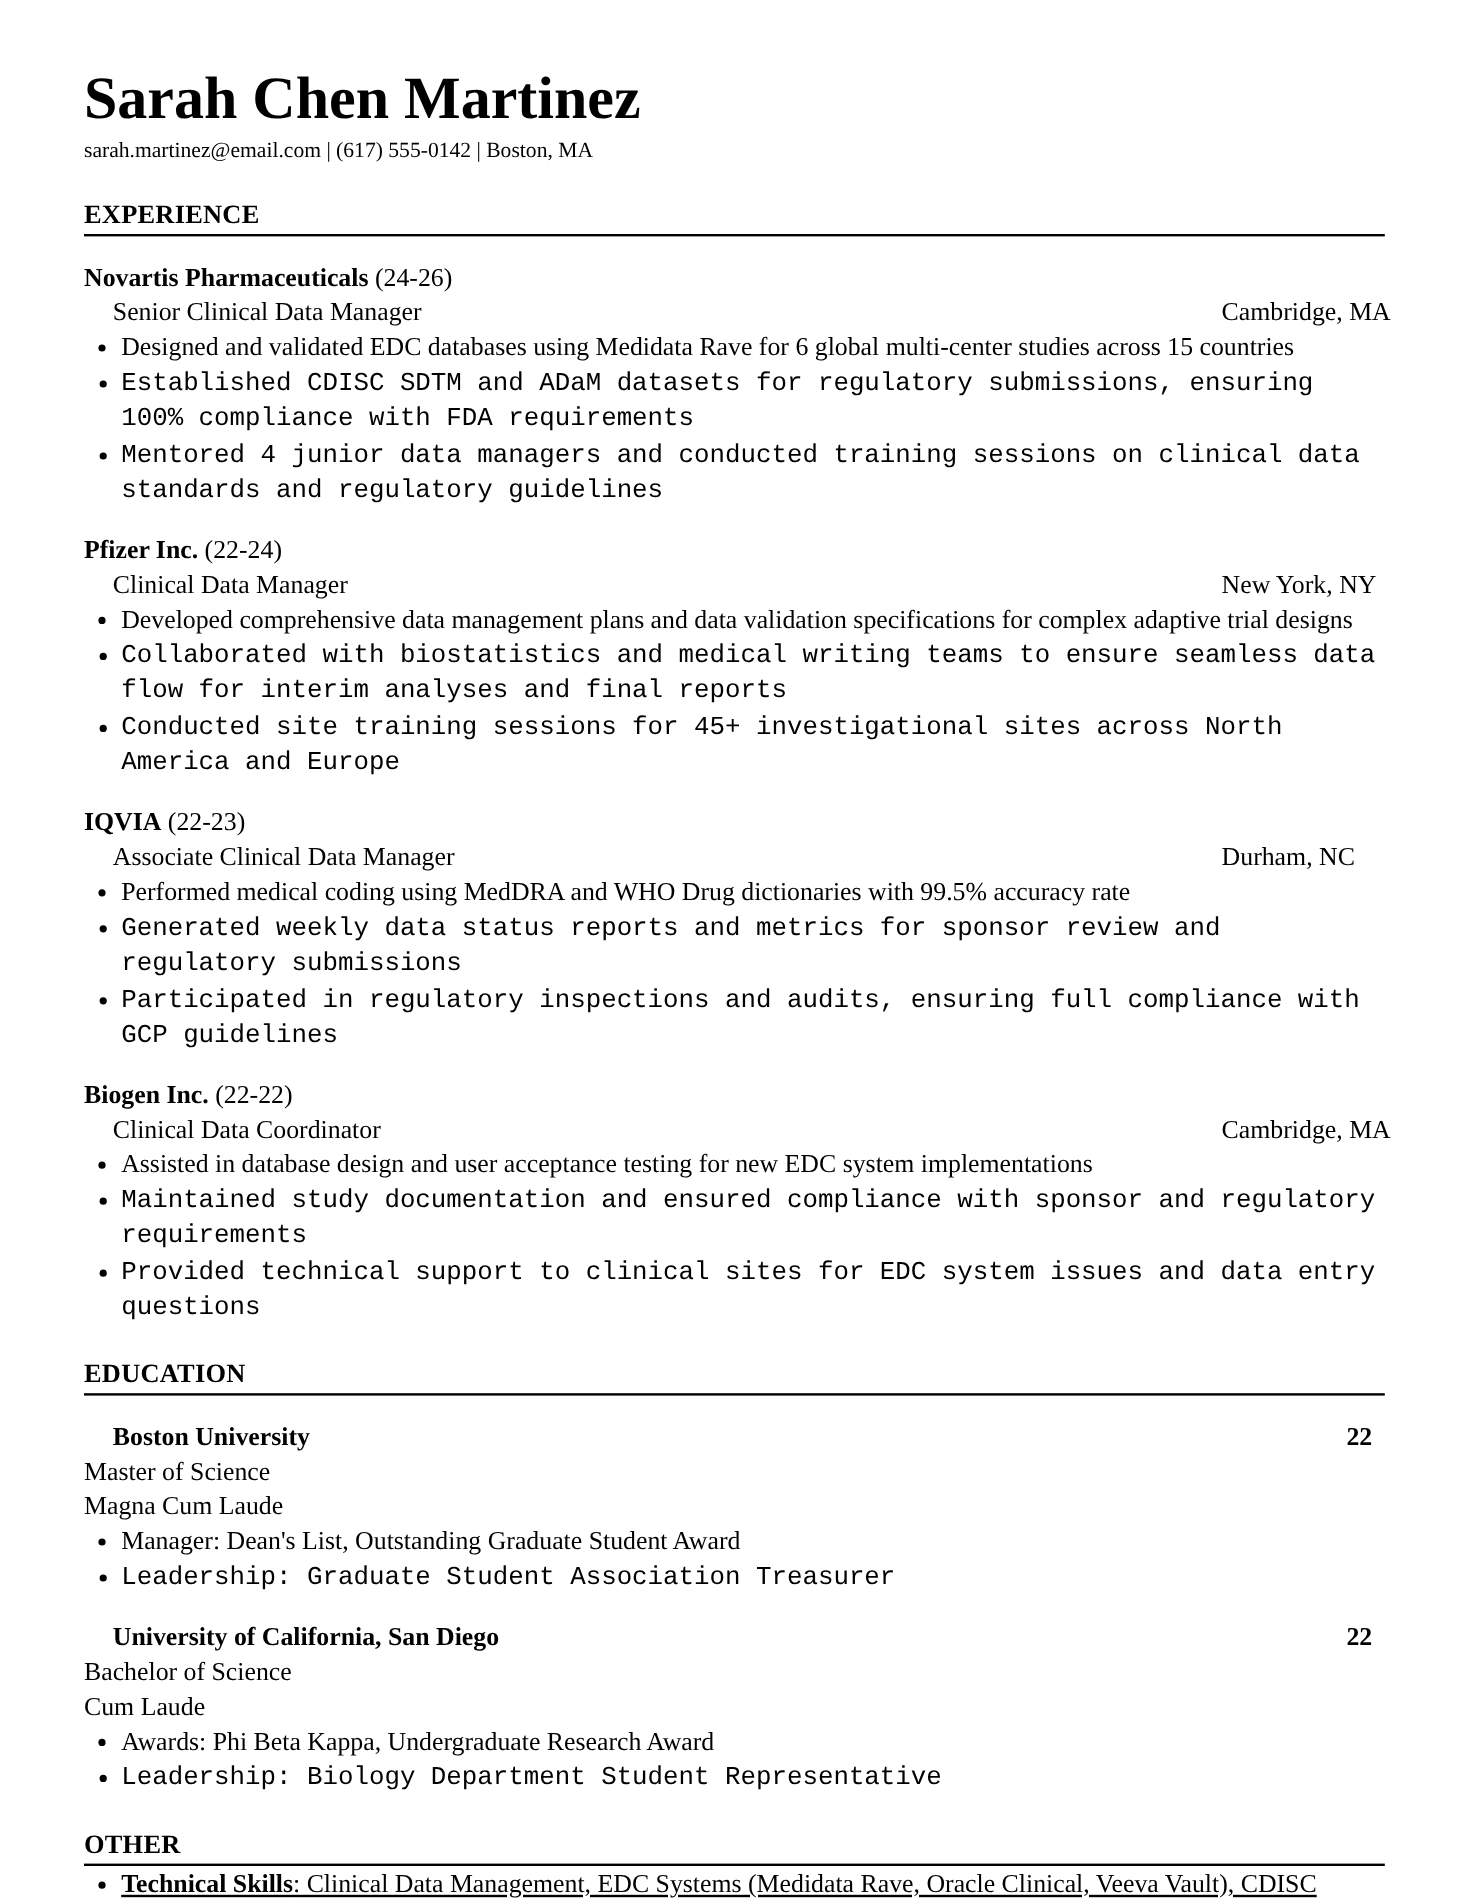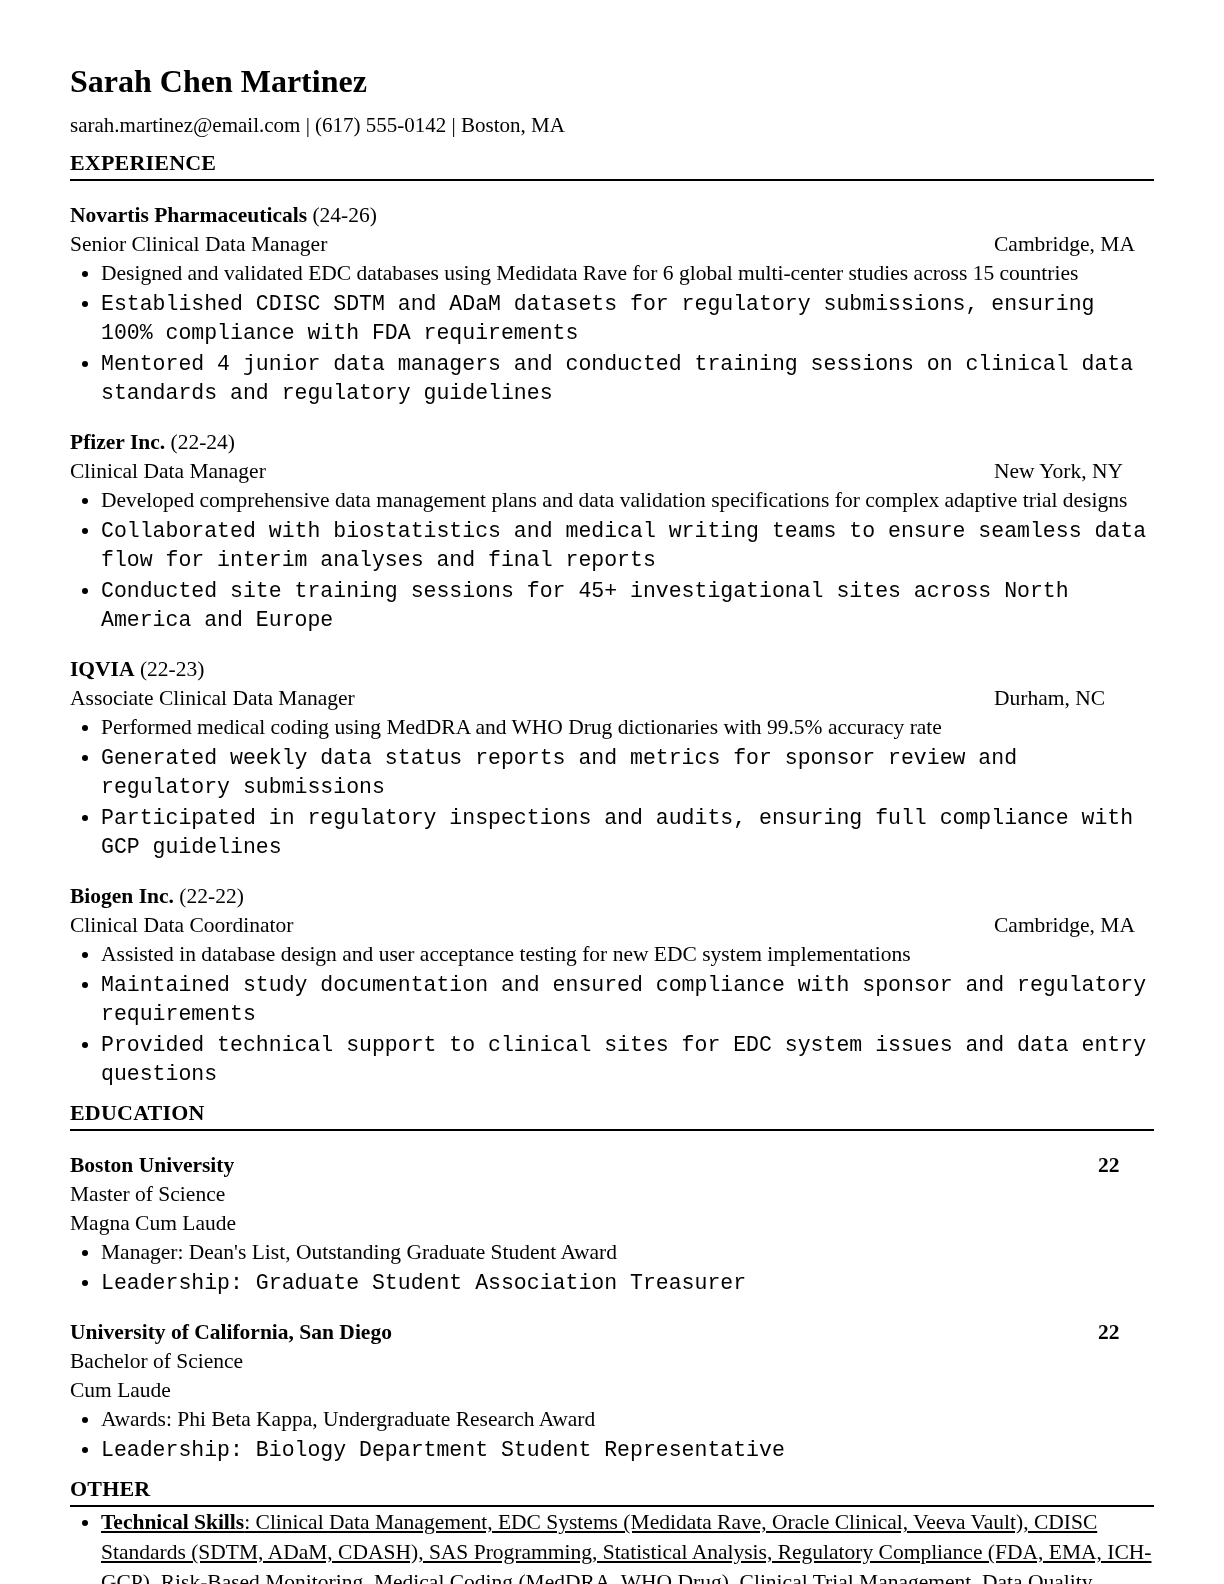--- a/index.html
+++ b/index.html
@@ -17,7 +17,7 @@
     padding: 58px 70px 0 70px;
   }
   .name {
-    font-size: 32px;
+    font-size: 50px;
     line-height: 46px;
     font-weight: bold;
     margin: 0;

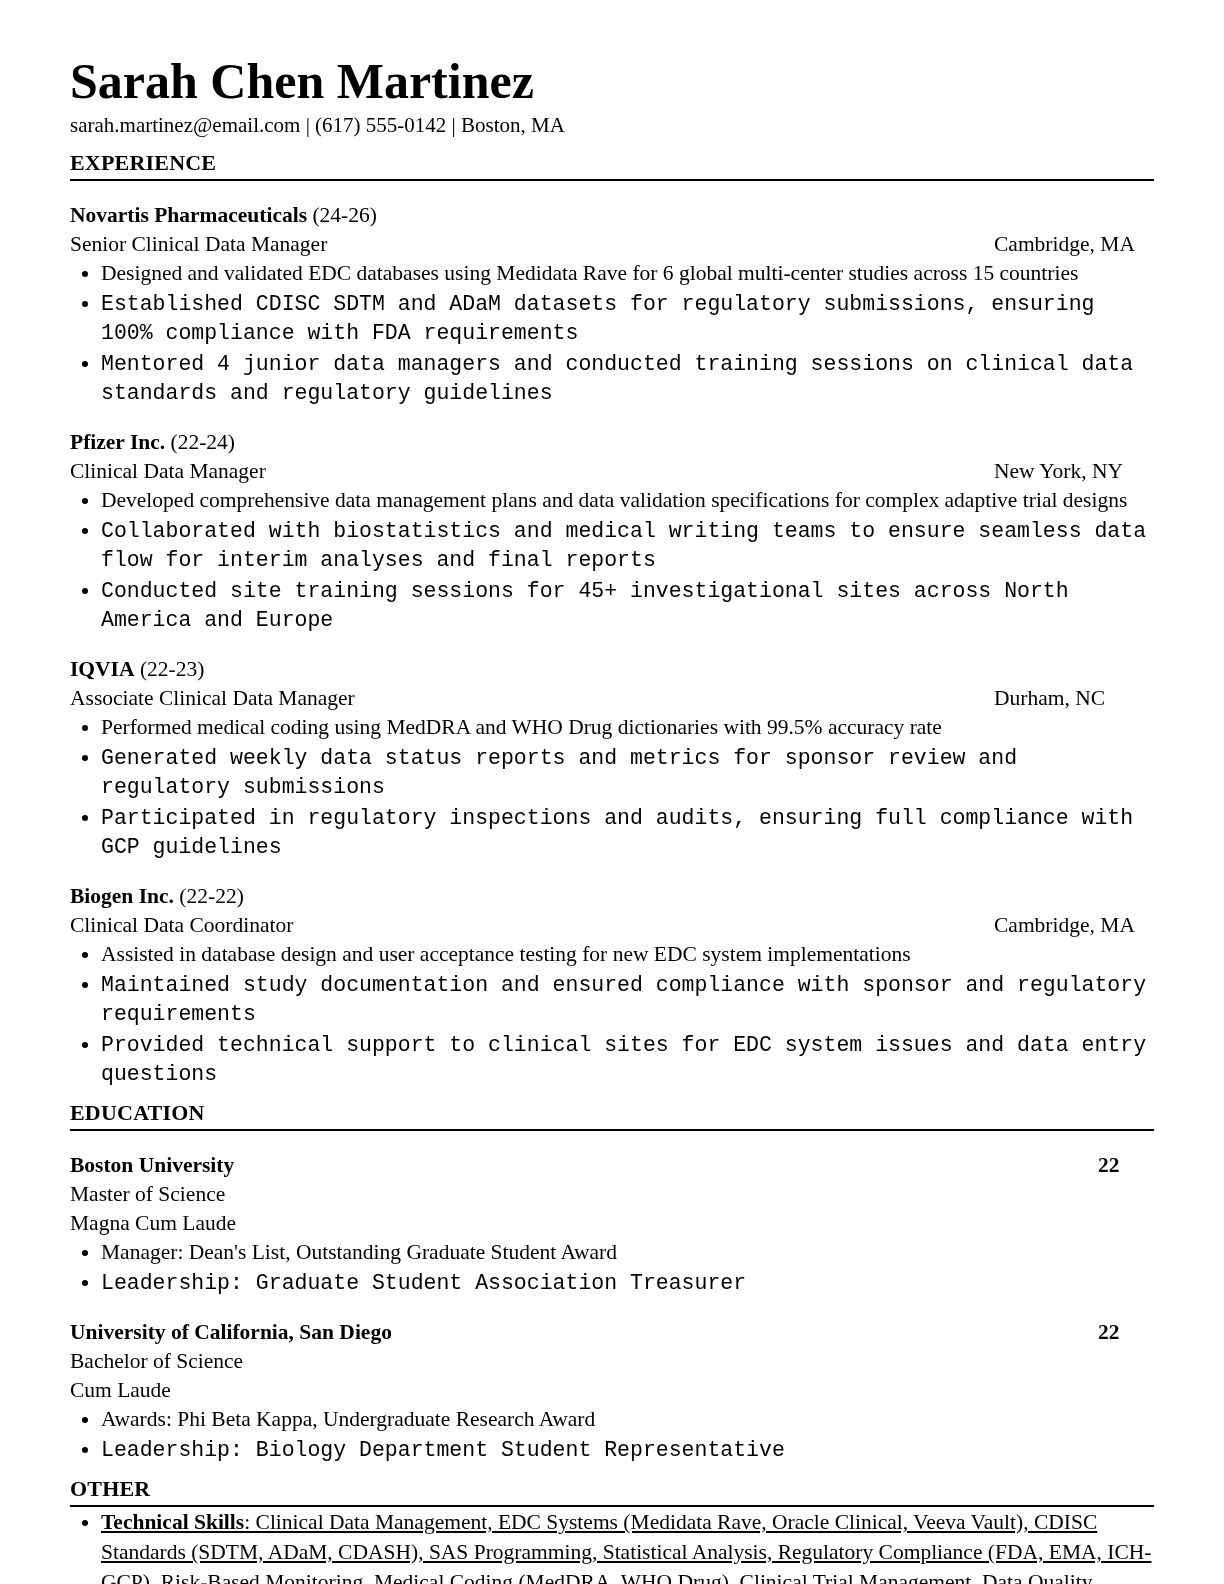--- a/index.html
+++ b/index.html
@@ -24,7 +24,7 @@
   }
   .contact {
     margin-top: 7px;
-    font-size: 21px;
+    font-size: 18px;
     line-height: 28px;
   }
   .section-title {

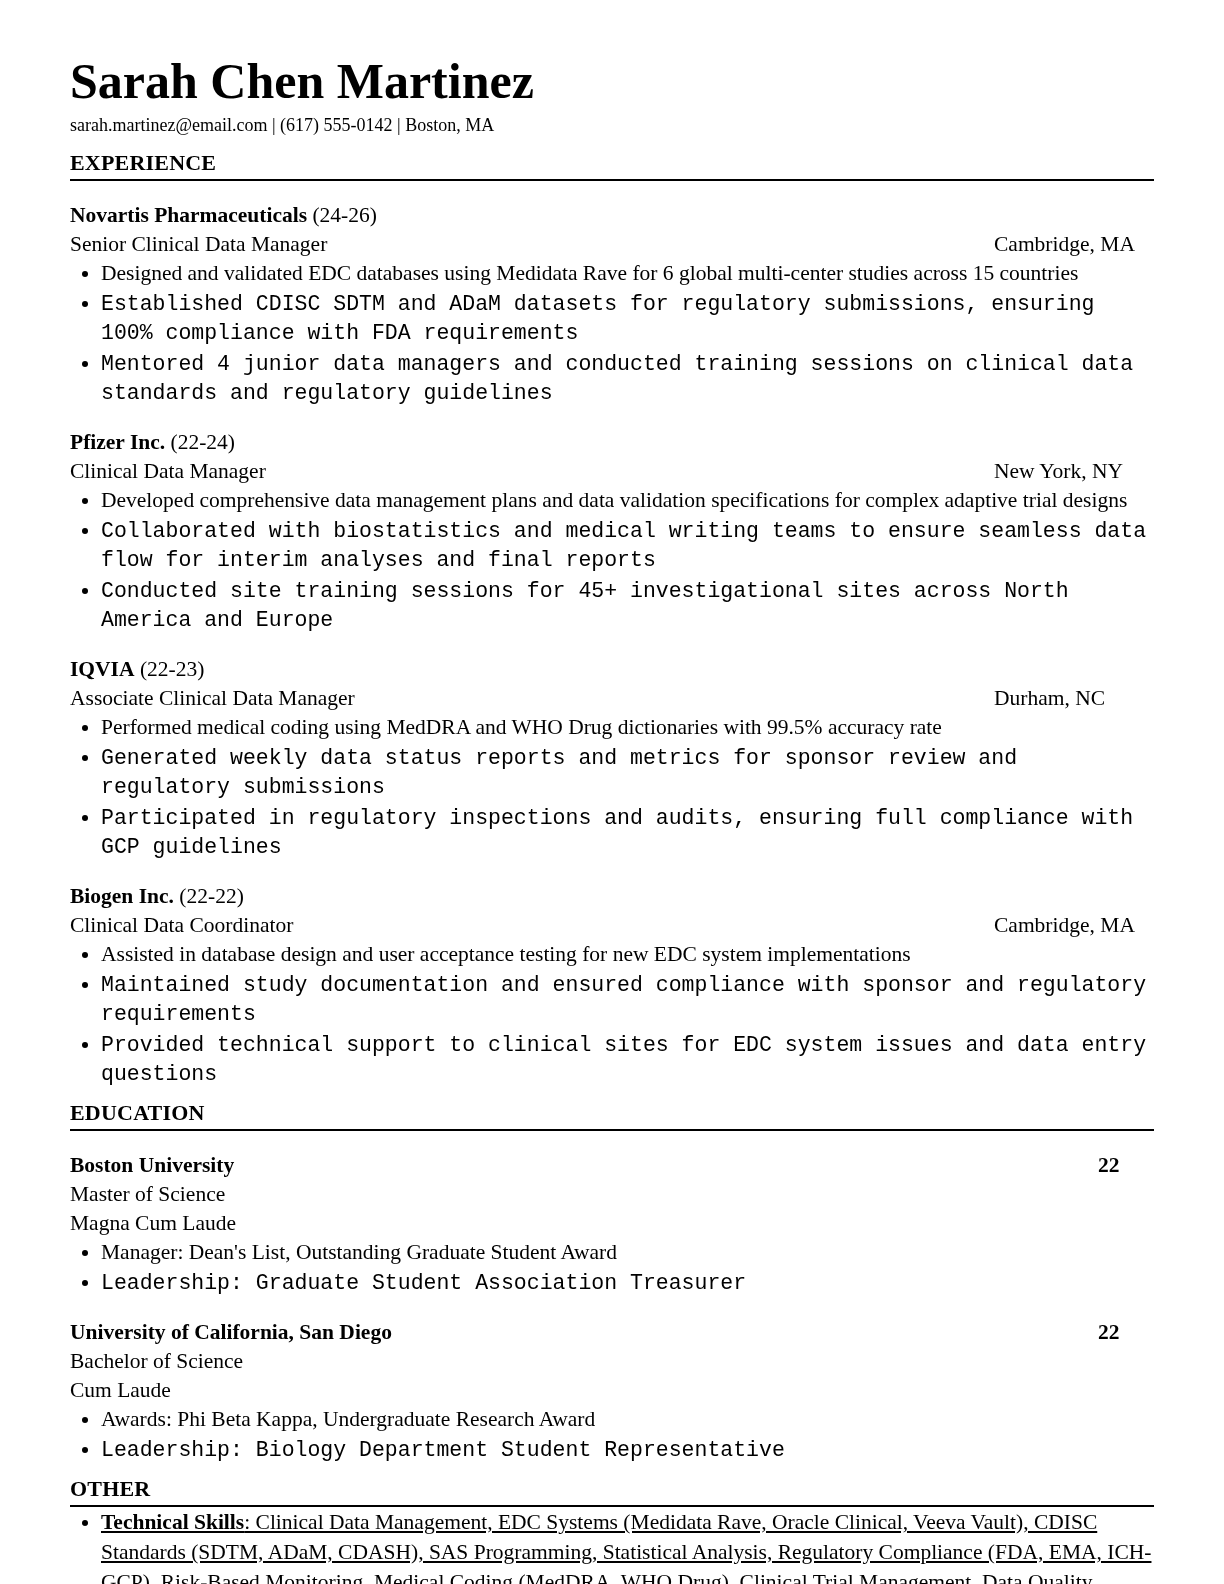--- a/index.html
+++ b/index.html
@@ -34,7 +34,7 @@
     letter-spacing: 0.2px;
     border-bottom: 2px solid #000;
     padding-bottom: 3px;
-    margin-top: 11px;
+    margin-top: 27px;
   }
   .entry { margin-top: 20px; }
   .entry-header { position: relative; }

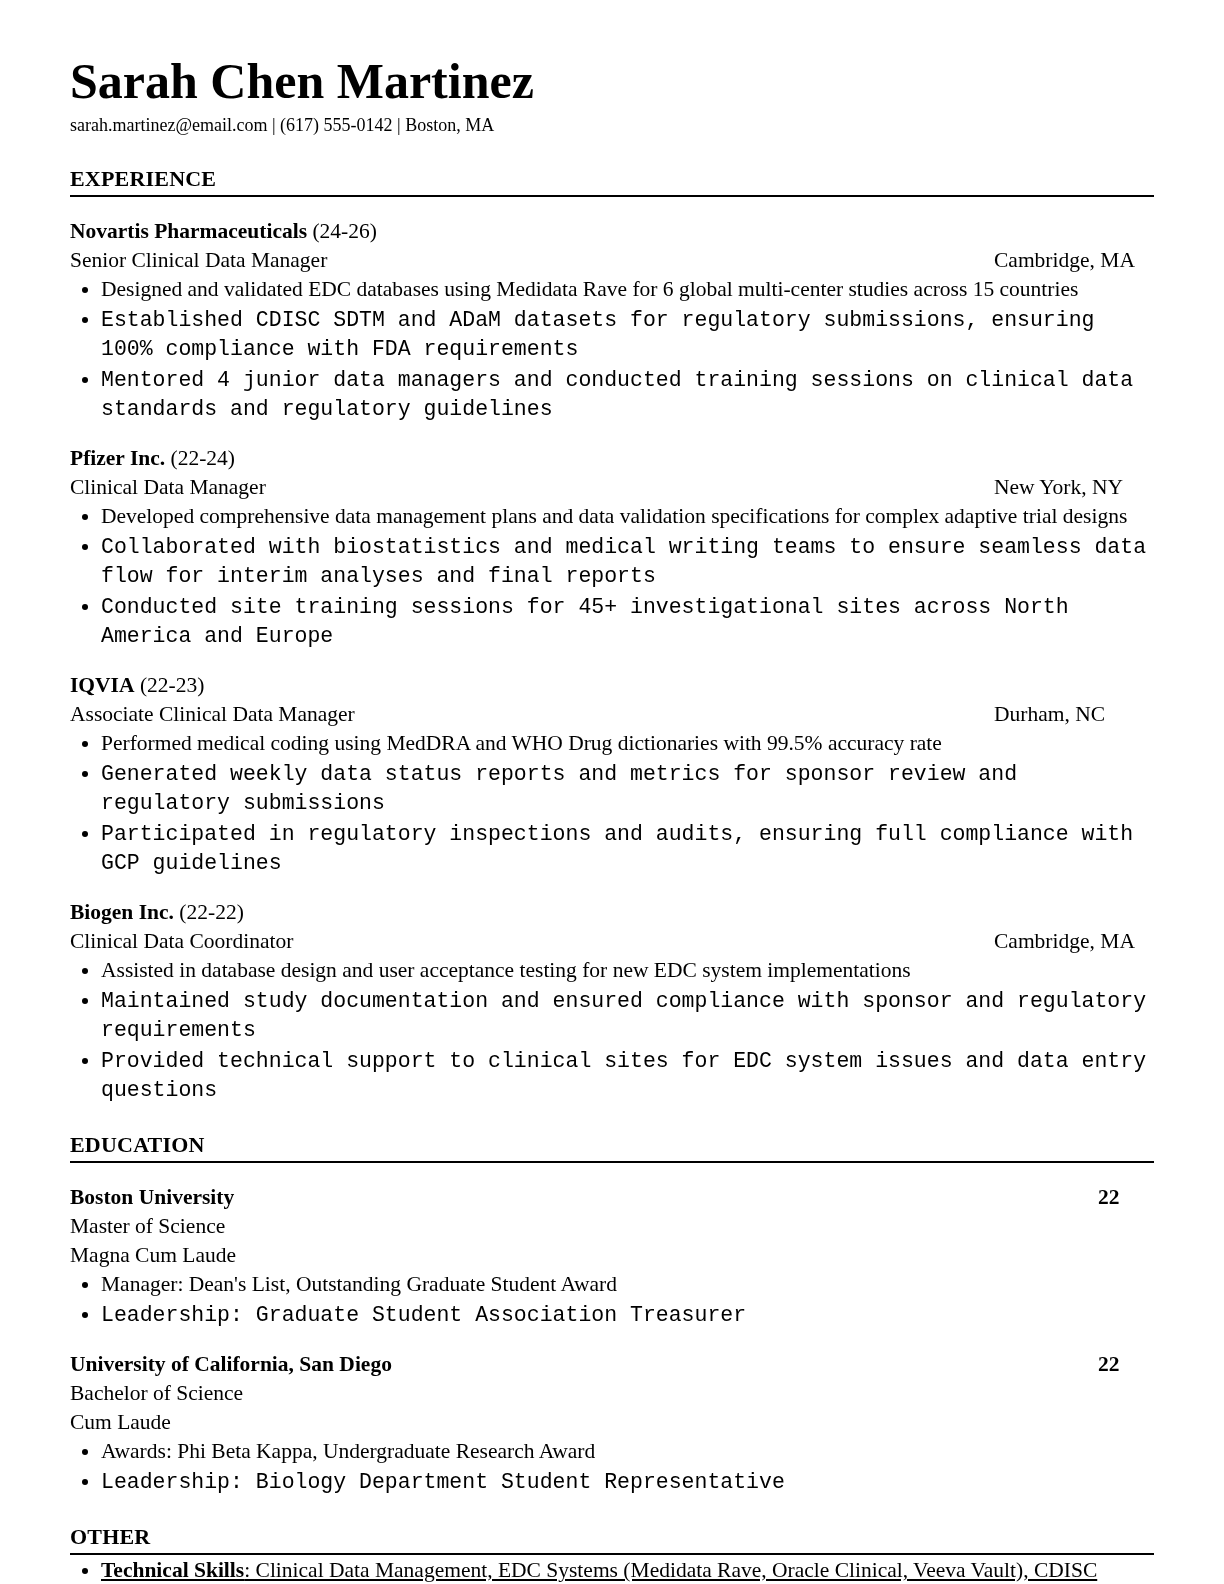--- a/index.html
+++ b/index.html
@@ -40,7 +40,7 @@
   .entry-header { position: relative; }
   .company, .school { font-weight: bold; }
   .dates { font-weight: normal; }
-  .role-line, .school-line { position: relative; }
+  .role-line, .school-line { position: relative; margin-left: 24px; }
   .location {
     position: absolute;
     left: 924px;

